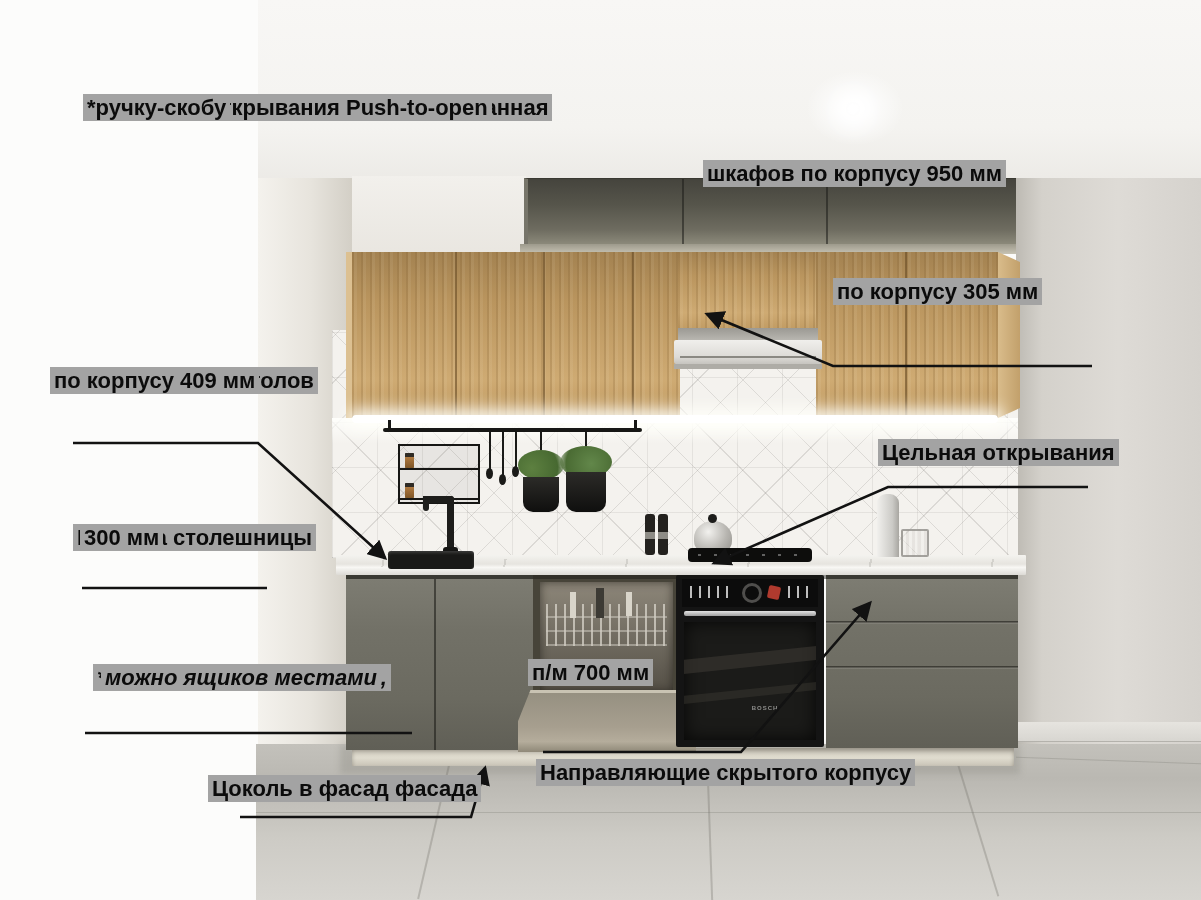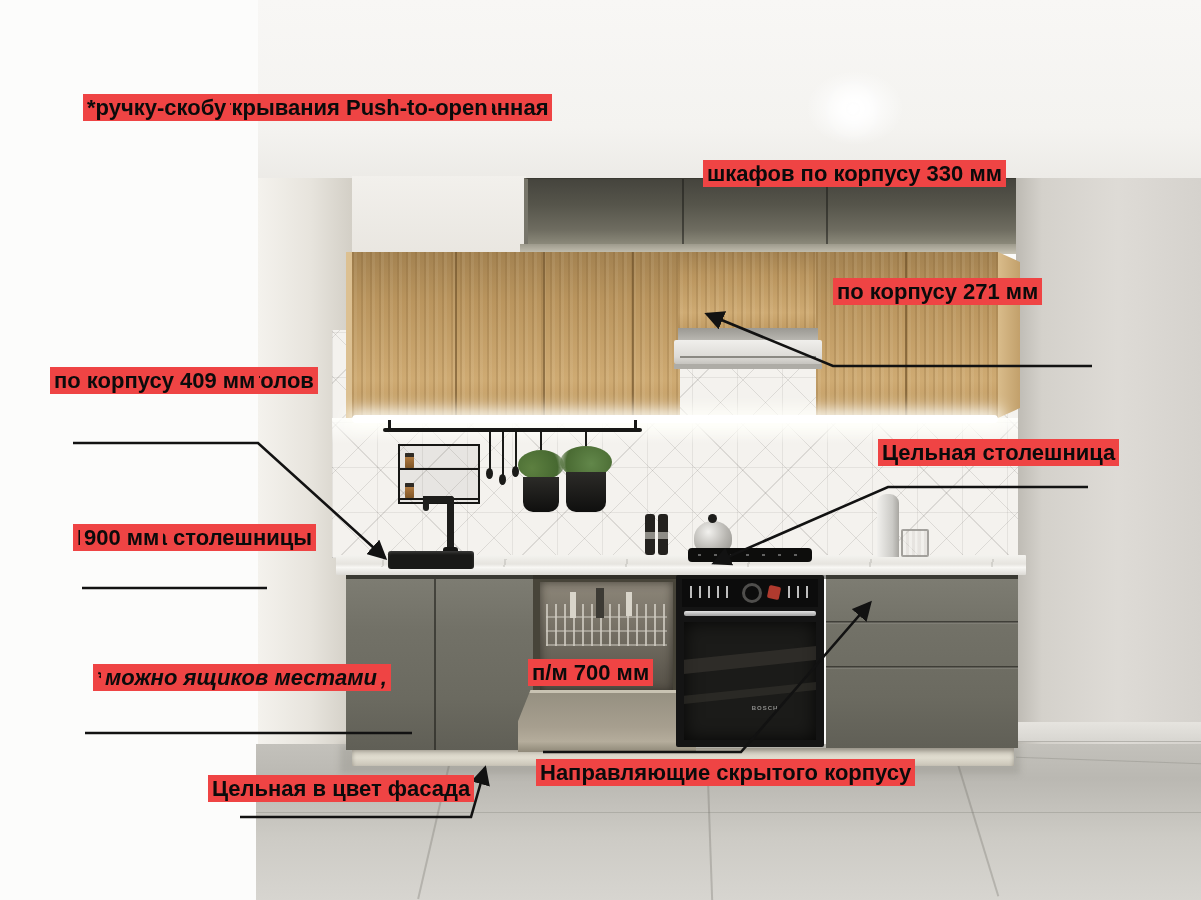--- a/index.html
+++ b/index.html
@@ -165,7 +165,7 @@
 
   
   .note{font:bold 22px/27px "Liberation Sans",sans-serif;color:#0b0b0b;}
-  .note .ln{position:static;display:table;background:#ef4444;padding:0 4px;white-space:nowrap;}
+  .note .ln{position:static;display:table;background:#a3a3a3;padding:0 4px;white-space:nowrap;}
   .note.italic{font-style:italic;}
   .n-handles{left:83px;top:94px;}
   .n-560{left:703px;top:160px;}

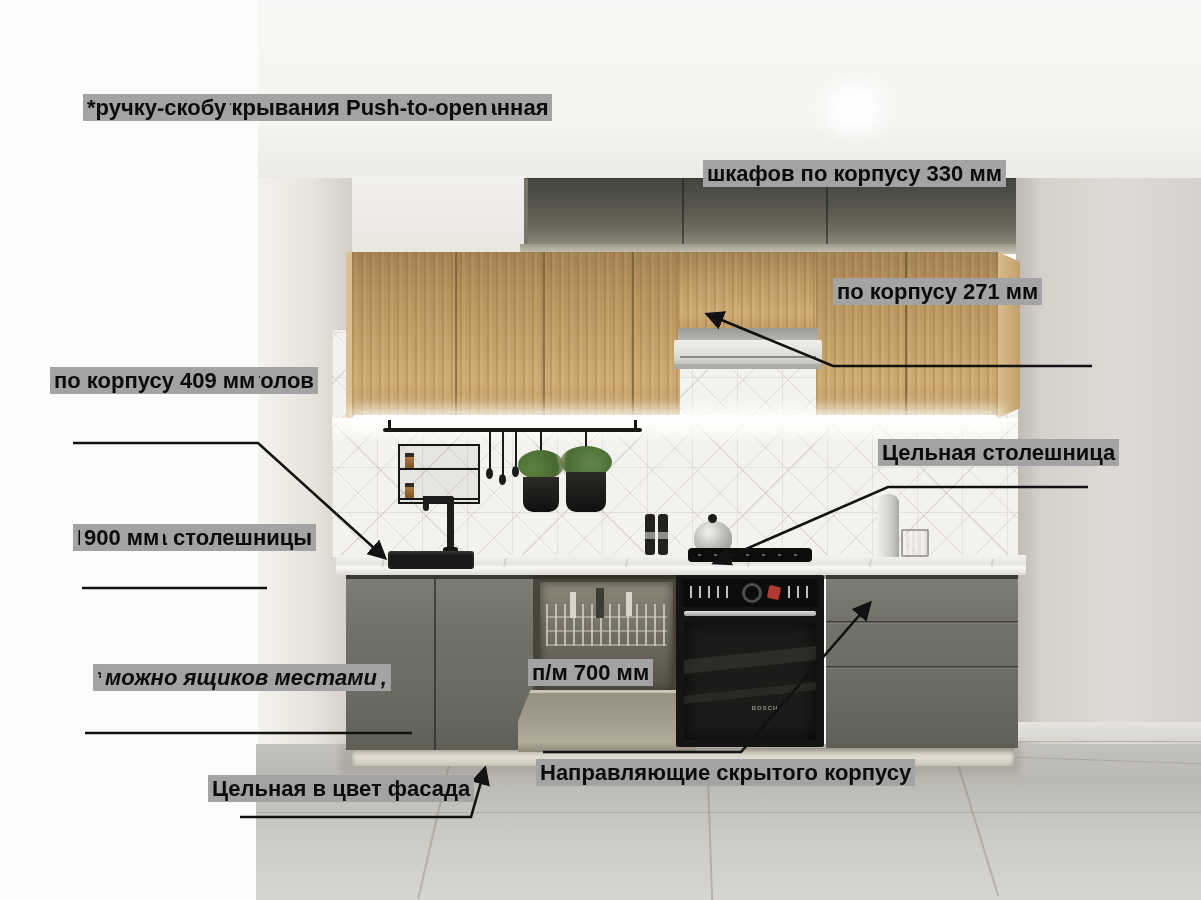--- a/index.html
+++ b/index.html
@@ -339,7 +339,7 @@
     </div>
   <div class="note n-560">
       <div class="ln">Глубина верхних</div>
-      <div class="ln">шкафов по корпусу 330 мм</div>
+      <div class="ln">шкафов по корпусу 950 мм</div>
     </div>
   <div class="note n-305">
       <div class="ln">Глубина средних</div>

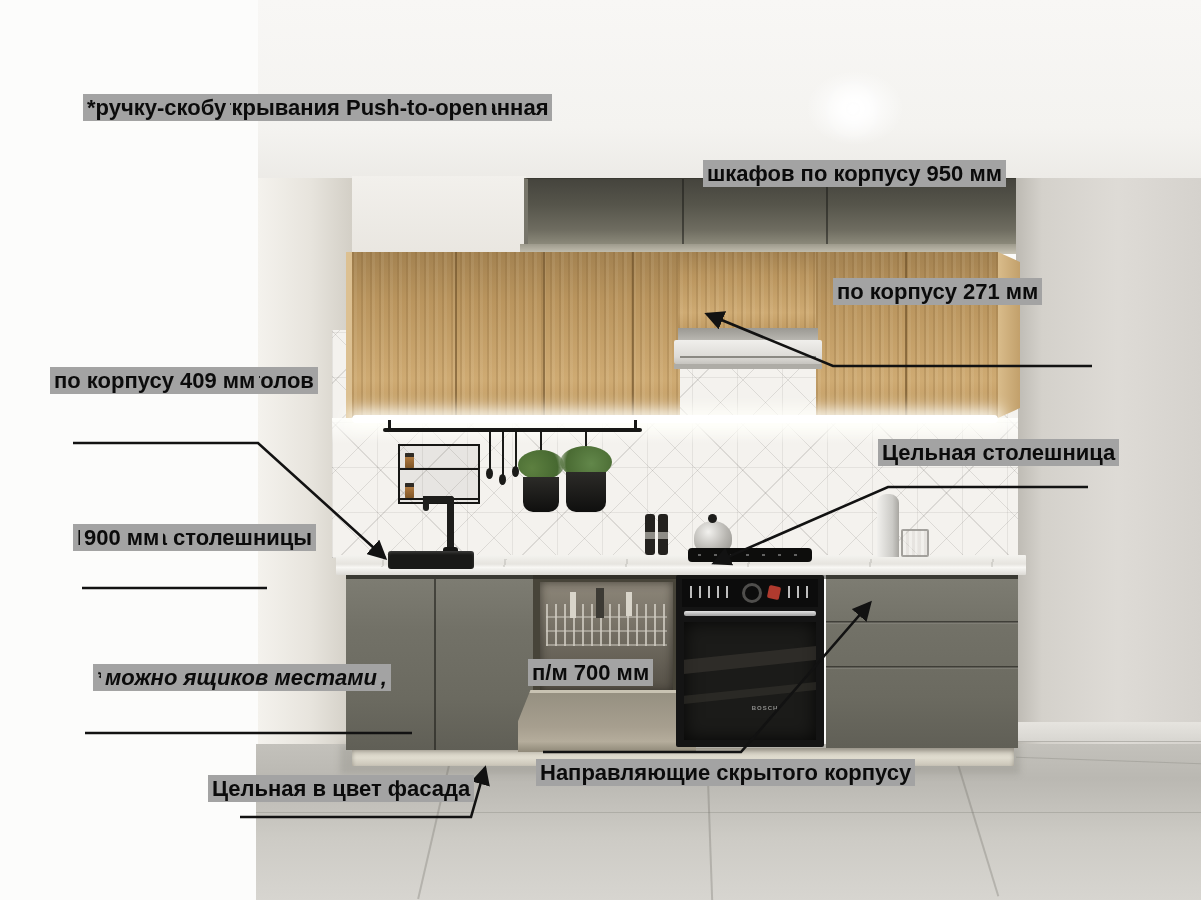--- a/index.html
+++ b/index.html
@@ -344,7 +344,7 @@
   <div class="note n-305">
       <div class="ln">Глубина средних</div>
       <div class="ln">верхних шкафов</div>
-      <div class="ln">по корпусу 271 мм</div>
+      <div class="ln">по корпусу 305 мм</div>
     </div>
   <div class="note n-503">
       <div class="ln">Глубина нижних столов</div>

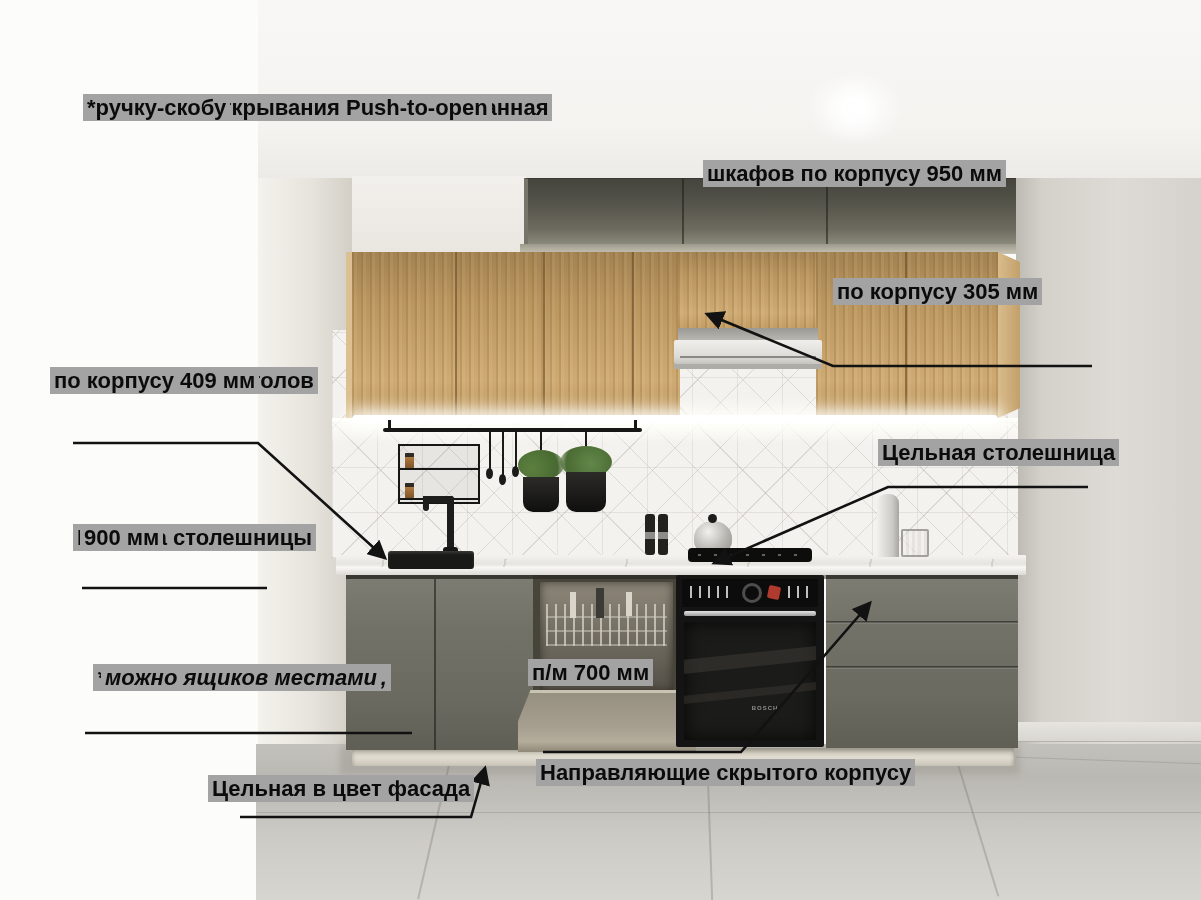--- a/index.html
+++ b/index.html
@@ -351,7 +351,7 @@
       <div class="ln">по корпусу 409 мм</div>
     </div>
   <div class="note n-solid">
-      <div class="ln">Цельная столешница</div>
+      <div class="ln">Цельная открывания</div>
     </div>
   <div class="note n-600">
       <div class="ln">Глубина столешницы</div>

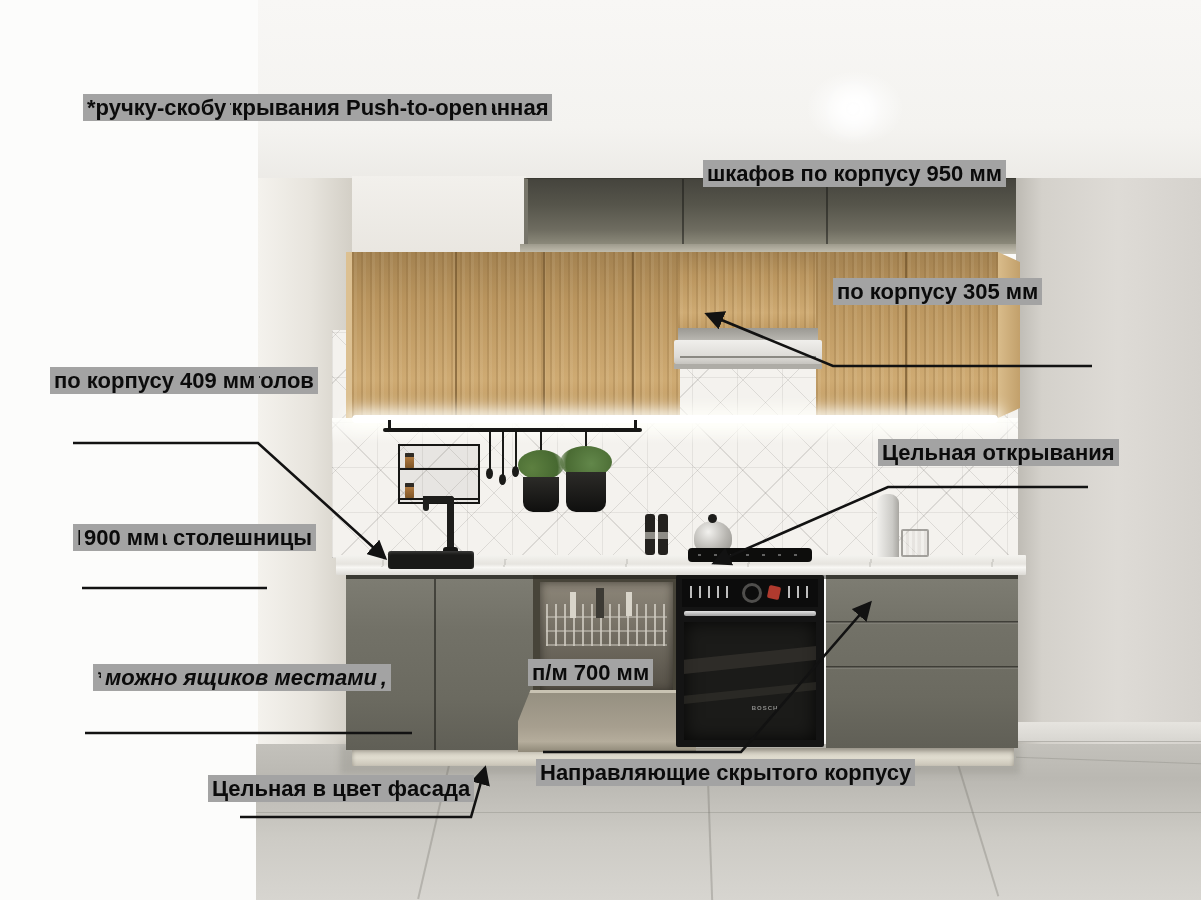--- a/index.html
+++ b/index.html
@@ -355,7 +355,7 @@
     </div>
   <div class="note n-600">
       <div class="ln">Глубина столешницы</div>
-      <div class="ln">900 мм</div>
+      <div class="ln">300 мм</div>
     </div>
   <div class="note italic n-modules">
       <div class="ln">* Все модули раздельные,</div>

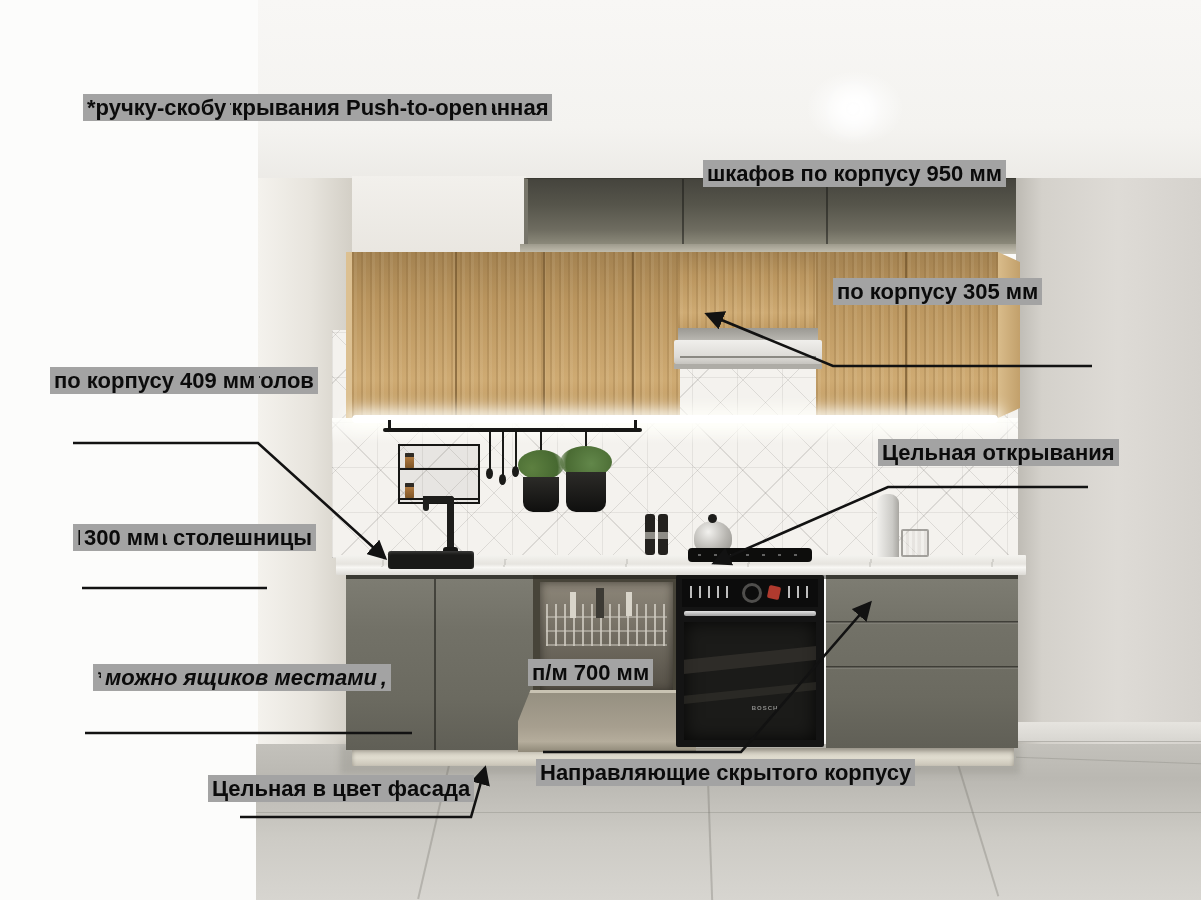--- a/index.html
+++ b/index.html
@@ -366,7 +366,7 @@
       <div class="ln">п/м 700 мм</div>
     </div>
   <div class="note n-plinth">
-      <div class="ln">Цельная в цвет фасада</div>
+      <div class="ln">Цоколь в фасад фасада</div>
     </div>
   <div class="note n-mech">
       <div class="ln">Механизм выдвижения ящиков -</div>

